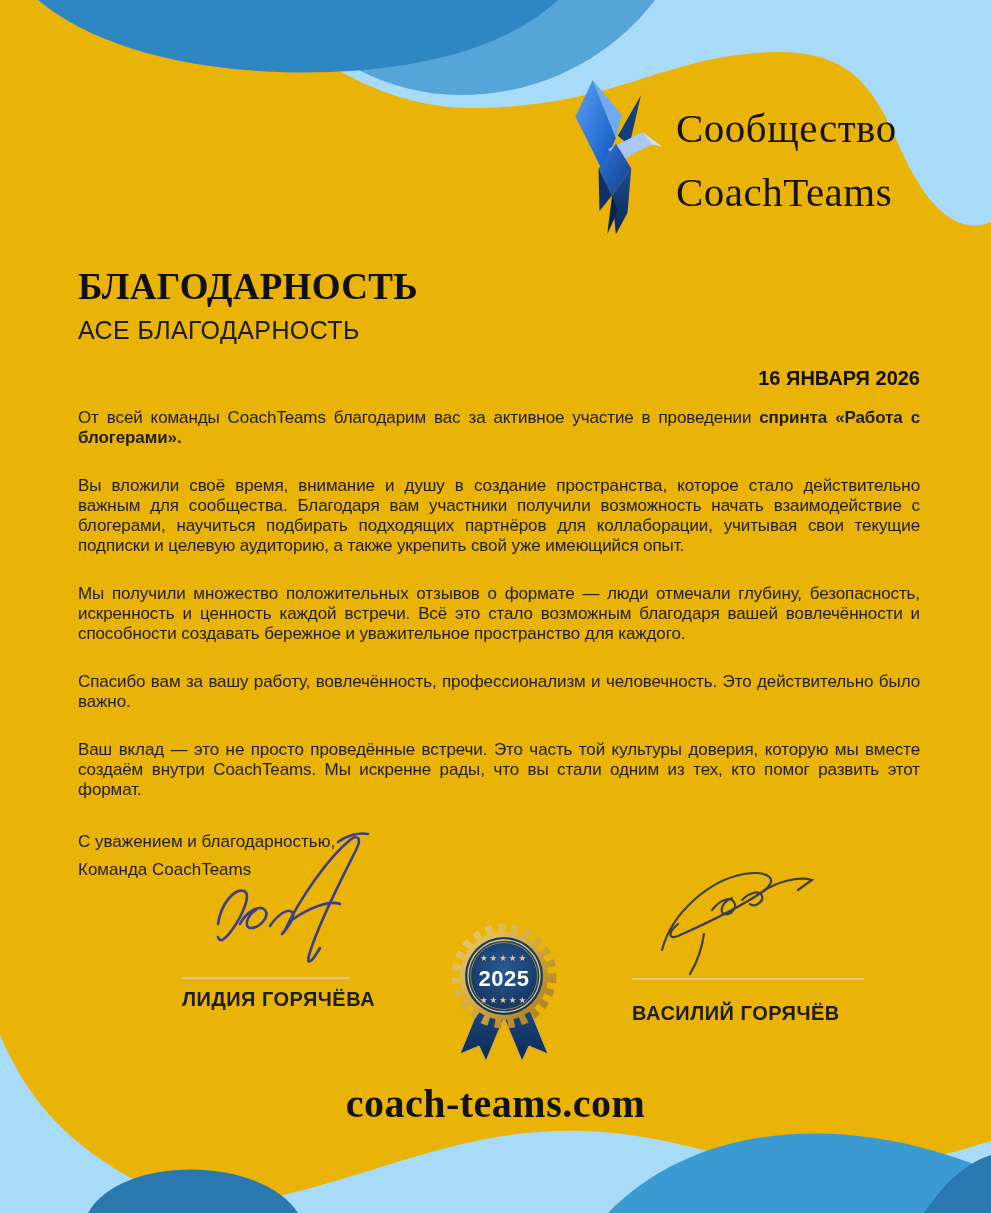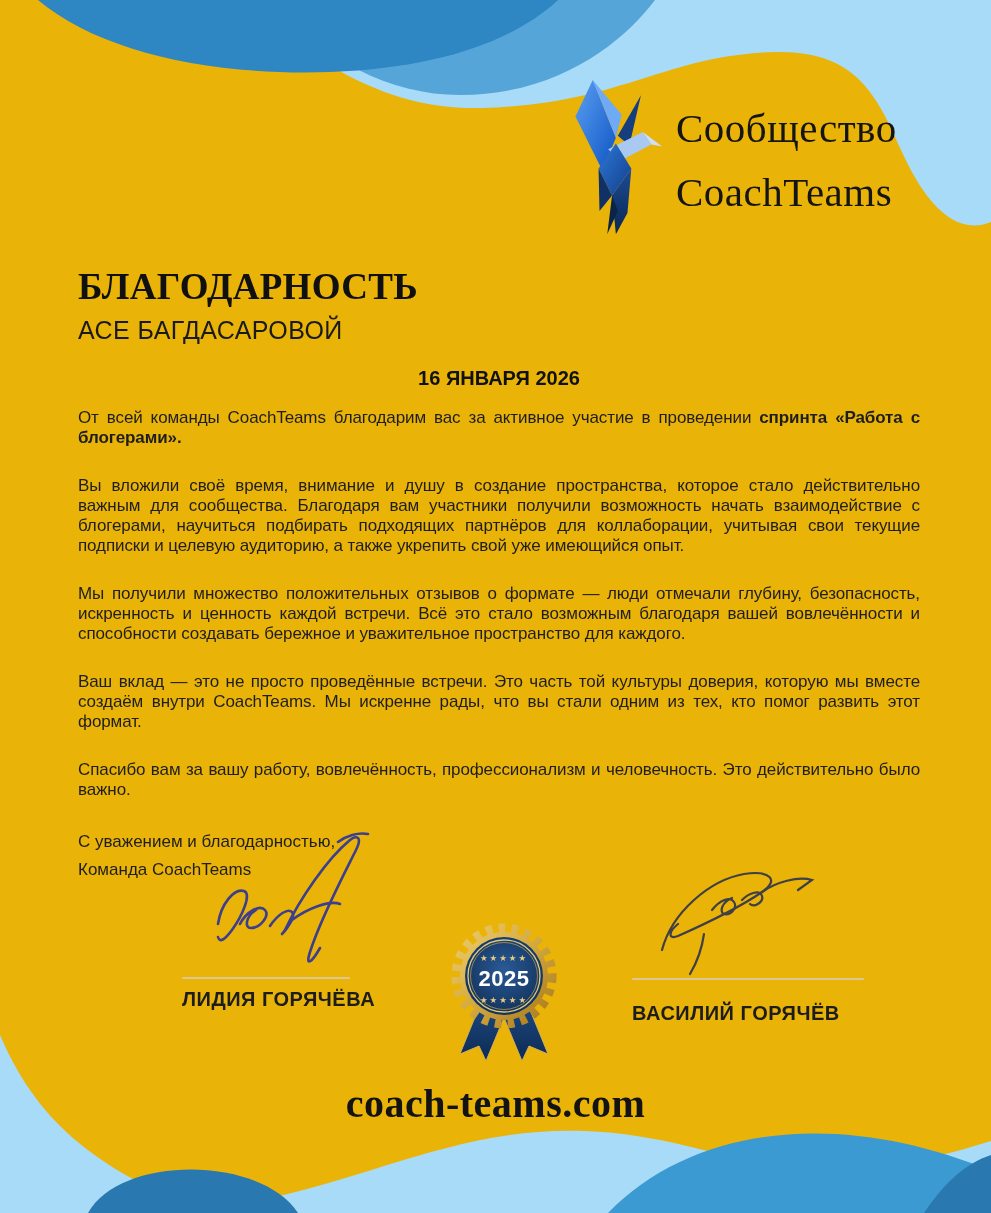--- a/index.html
+++ b/index.html
@@ -106,7 +106,7 @@
 
   <div class="content">
     <h1 class="cert-title">БЛАГОДАРНОСТЬ</h1>
-    <div class="cert-recipient">АСЕ БАГДАСАРОВОЙ</div>
+    <div class="cert-recipient">АСЕ БЛАГОДАРНОСТЬ</div>
     <div class="cert-date">16 ЯНВАРЯ 2026</div>
 
     <p class="body-par"><span>От всей команды CoachTeams благодарим вас за активное участие в проведении </span><b>спринта «Работа с блогерами».</b></p>

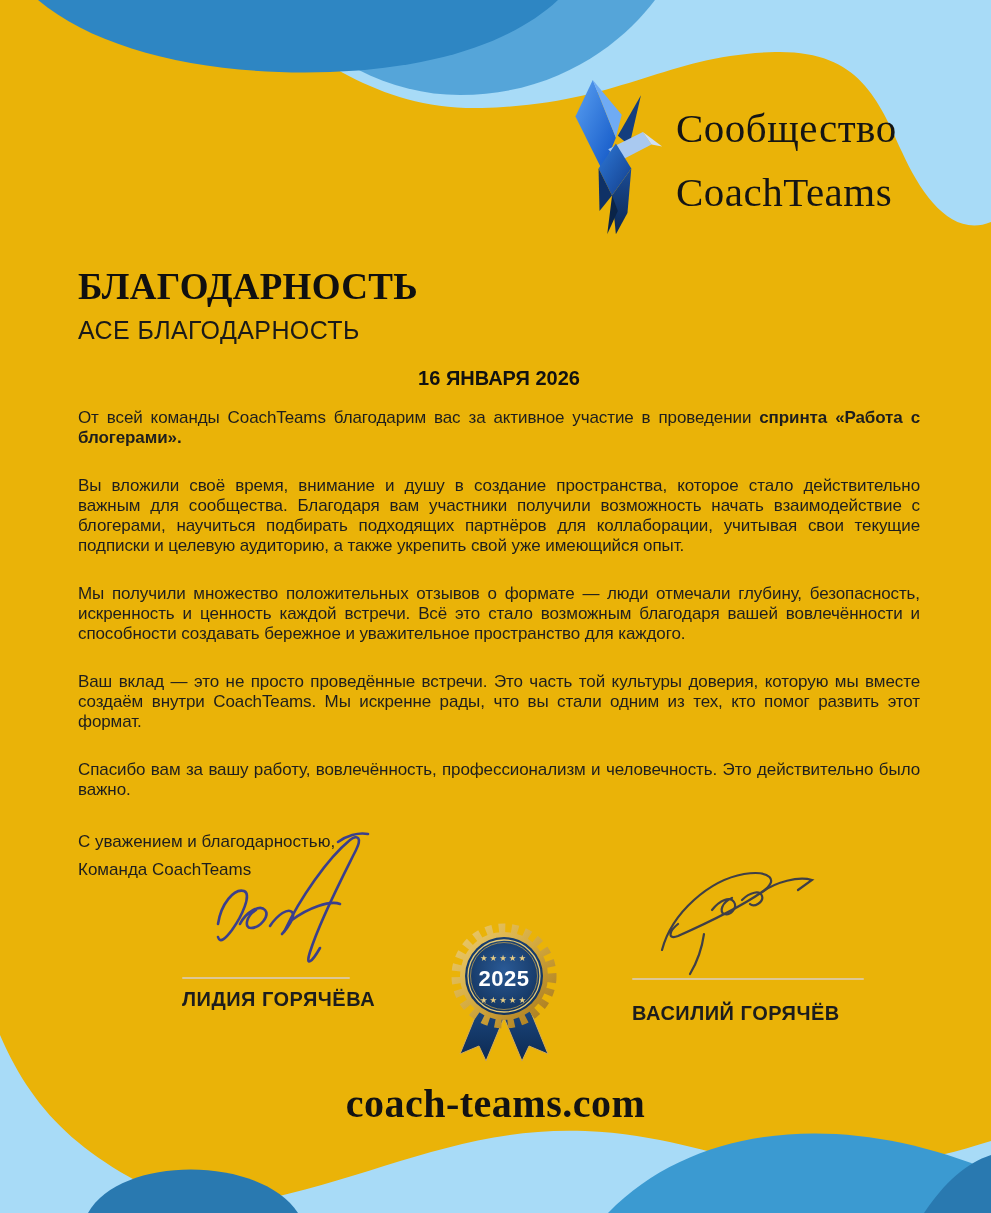--- a/index.html
+++ b/index.html
@@ -23,7 +23,7 @@
   .content { position:absolute; left:78px; width:842px; top:254px; }
   .cert-title { font-size:37px; font-weight:700; letter-spacing:0.3px; color:#101010; margin:11px 0 8px 0;font-family:Liberation Serif, serif; }
   .cert-recipient { font-size:25px; font-weight:400; letter-spacing:0.4px; color:#1a1a1a; margin:0 0 22px 0; }
-  .cert-date { text-align:center; font-size:20px; font-weight:700; color:#111; margin:0 0 18px 0; }
+  .cert-date { text-align:right; font-size:20px; font-weight:700; color:#111; margin:0 0 18px 0; }
 
   .body-par {
     font-size:17px; line-height:20px; letter-spacing:-0.1px;

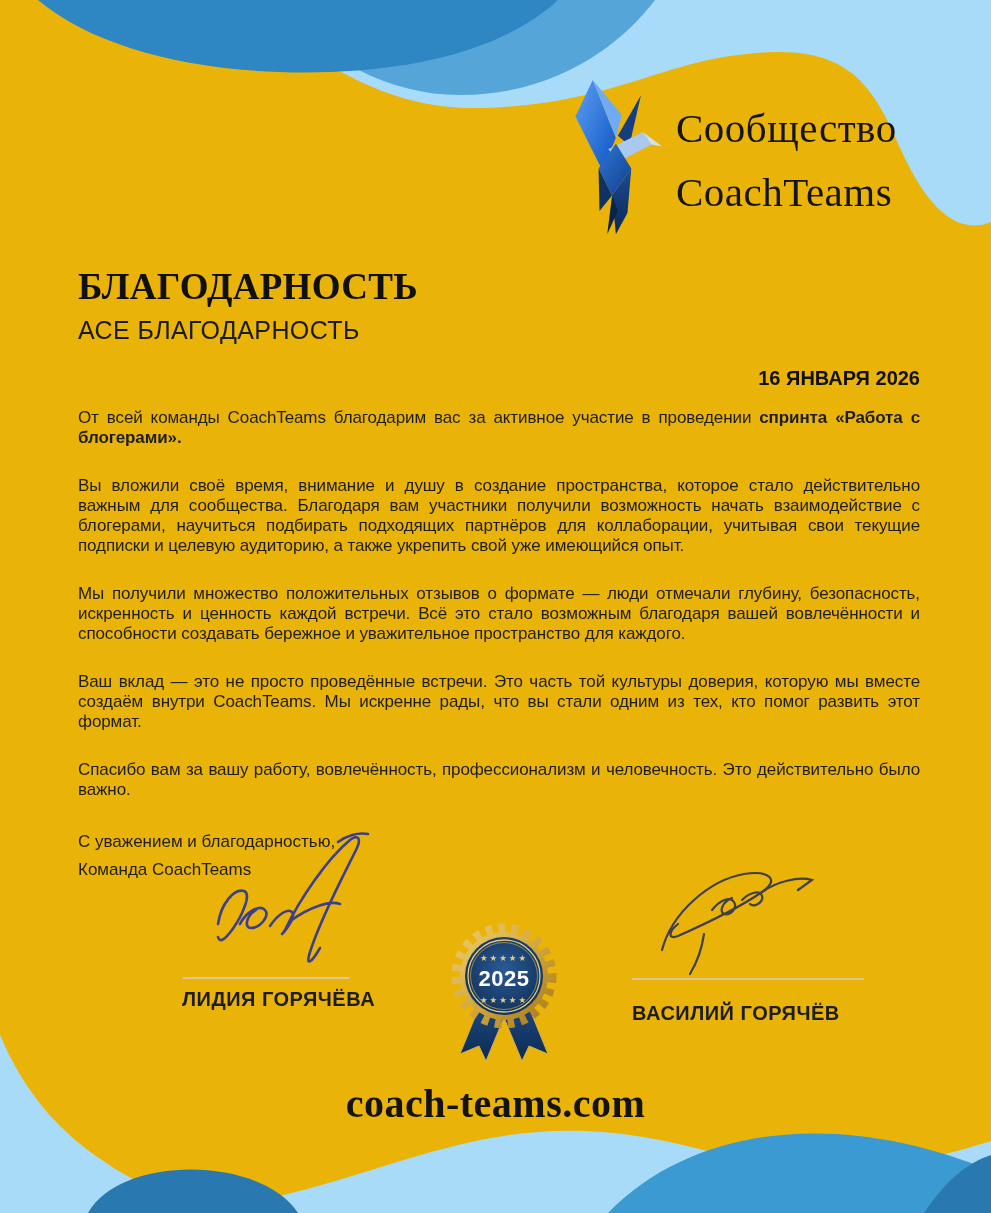--- a/index.html
+++ b/index.html
@@ -112,8 +112,8 @@
     <p class="body-par"><span>От всей команды CoachTeams благодарим вас за активное участие в проведении </span><b>спринта «Работа с блогерами».</b></p>
     <p class="body-par">Вы вложили своё время, внимание и душу в создание пространства, которое стало действительно важным для сообщества. Благодаря вам участники получили возможность начать взаимодействие с блогерами, научиться подбирать подходящих партнёров для коллаборации, учитывая свои текущие подписки и целевую аудиторию, а также укрепить свой уже имеющийся опыт.</p>
     <p class="body-par">Мы получили множество положительных отзывов о формате — люди отмечали глубину, безопасность, искренность и ценность каждой встречи. Всё это стало возможным благодаря вашей вовлечённости и способности создавать бережное и уважительное пространство для каждого.</p>
+    <p class="body-par">Спасибо вам за вашу работу, вовлечённость, профессионализм и человечность. Это действительно было важно.</p>
     <p class="body-par">Ваш вклад — это не просто проведённые встречи. Это часть той культуры доверия, которую мы вместе создаём внутри CoachTeams. Мы искренне рады, что вы стали одним из тех, кто помог развить этот формат.</p>
-    <p class="body-par">Спасибо вам за вашу работу, вовлечённость, профессионализм и человечность. Это действительно было важно.</p>
 
     <p class="closing">
       <span>С уважением и благодарностью,</span><br>

